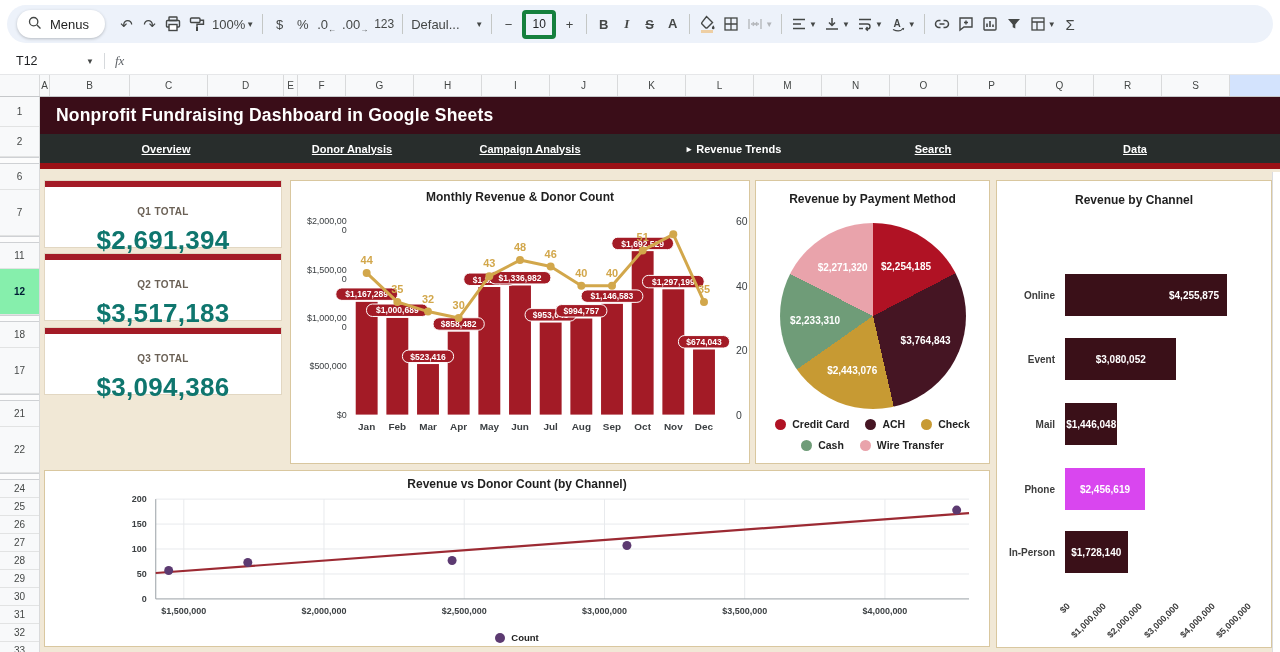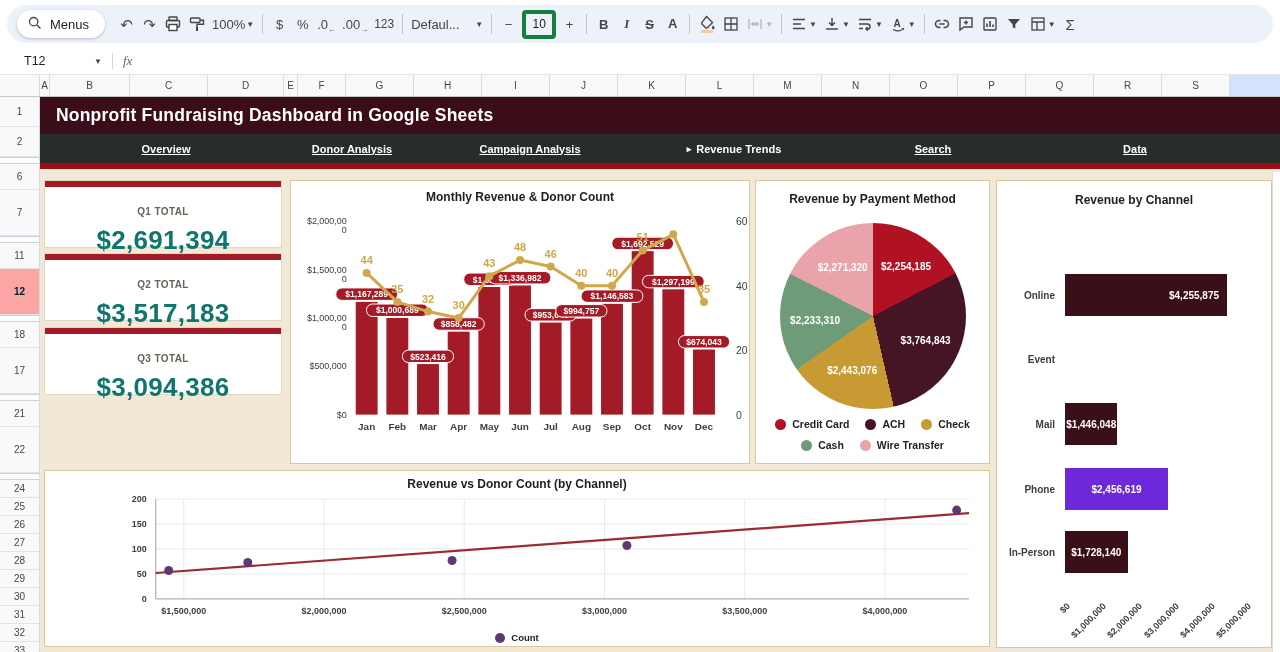--- a/index.html
+++ b/index.html
@@ -30,7 +30,7 @@
   
   #formulabar{position:absolute;left:0;top:48px;width:1280px;height:26px;background:#fff;display:flex;
               align-items:center;border-bottom:1px solid #e6e7e9}
-  .namebox{width:78px;margin-left:24px;font-size:12.5px;color:#202124;display:flex;align-items:center;justify-content:space-between;cursor:pointer}
+  .namebox{width:78px;margin-left:16px;font-size:12.5px;color:#202124;display:flex;align-items:center;justify-content:space-between;cursor:pointer}
   .fb-sep{width:1px;height:16px;background:#d6d9dc;margin:0 10px}
   .fx{font-family:"Liberation Serif",serif;font-style:italic;color:#5f6368;font-size:13px}
   

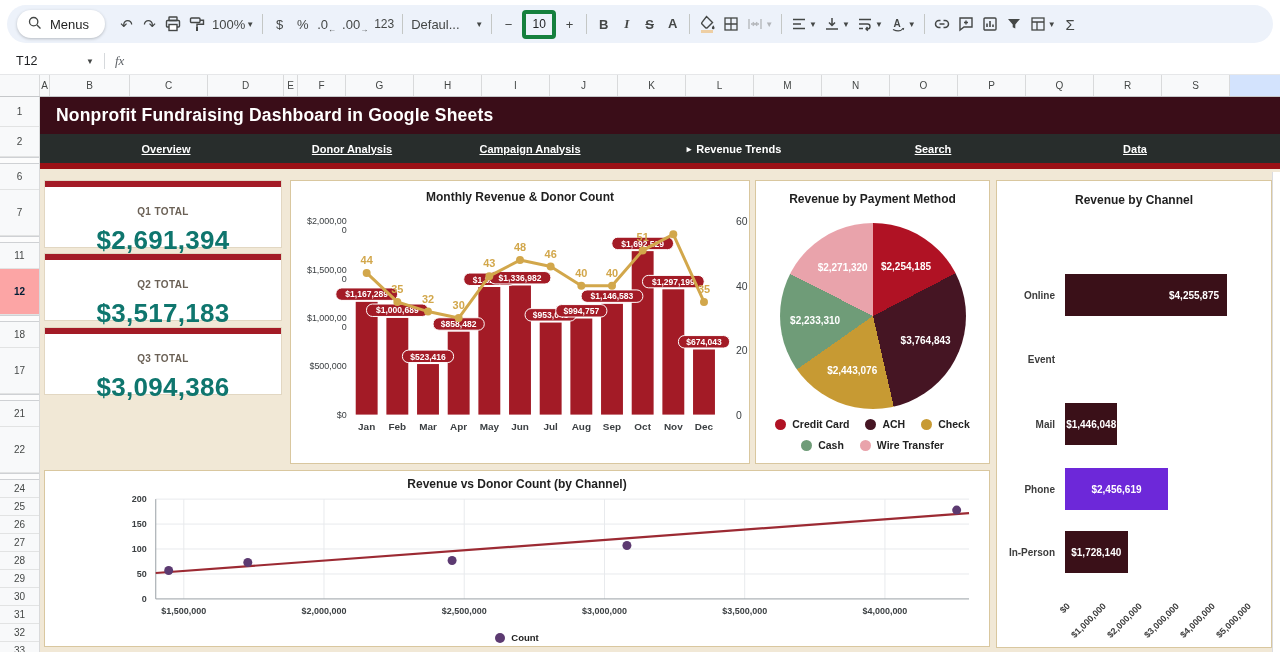--- a/index.html
+++ b/index.html
@@ -44,7 +44,7 @@
             border-right:1px solid #d9dadb;box-sizing:border-box;overflow:hidden}
   .row-h{box-sizing:border-box;border-bottom:1px solid #e2e3e3;display:flex;align-items:center;
          justify-content:center;font-size:10px;color:#444746}
-  .row-h.sel{background:#fca5a5;color:#001d35;font-weight:bold}
+  .row-h.sel{background:#86efac;color:#001d35;font-weight:bold}
   .row-gap{height:7px;background:#fcfcfc;border-top:1px solid #cfd1d4;border-bottom:1px solid #cfd1d4;box-sizing:border-box}
   
   #dashboard{position:absolute;left:40px;top:97px;width:1240px;height:555px;background:#f1e8d6;overflow:hidden}

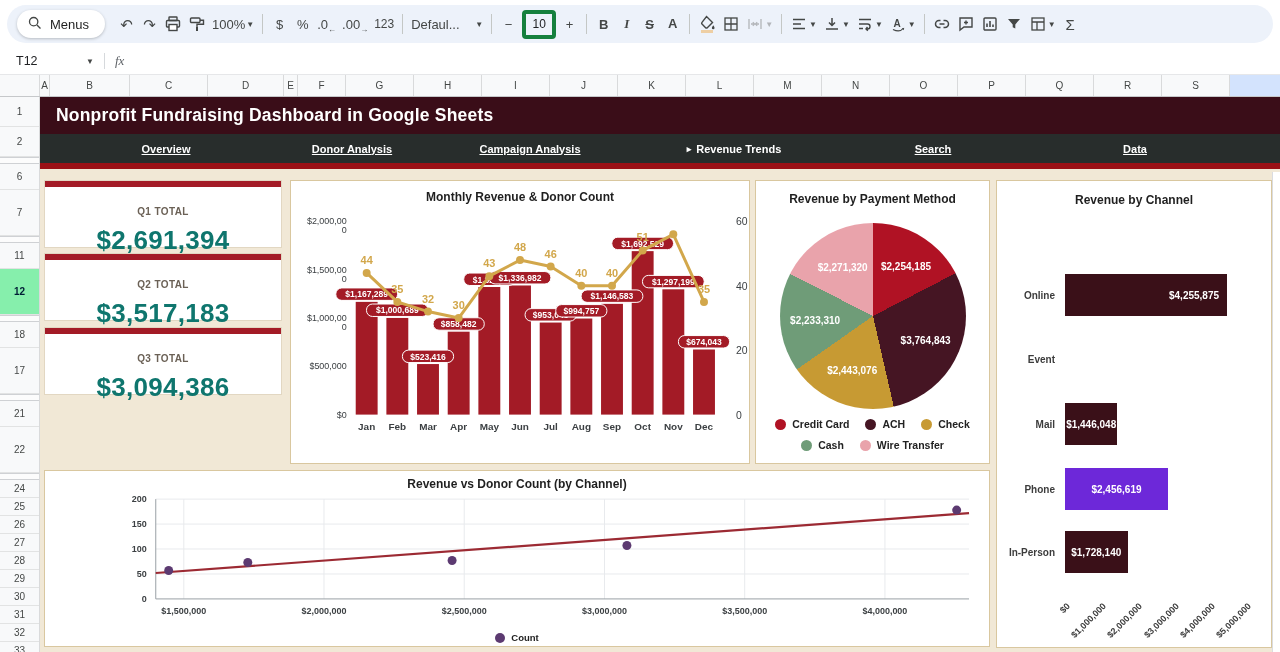--- a/index.html
+++ b/index.html
@@ -444,6 +444,9 @@
           <span>$4,255,875</span>
         </div>
         <div class="ch-label" style="top: 157px;">Event</div>
+        <div class="ch-bar" style="top: 157px; left: 68px; width: 111.498px; background: rgb(58, 16, 24); justify-content: center;">
+          <span>$3,080,052</span>
+        </div>
         <div class="ch-label" style="top: 222px;">Mail</div>
         <div class="ch-bar" style="top: 222px; left: 68px; width: 52.3469px; background: rgb(58, 16, 24); justify-content: center;">
           <span>$1,446,048</span>

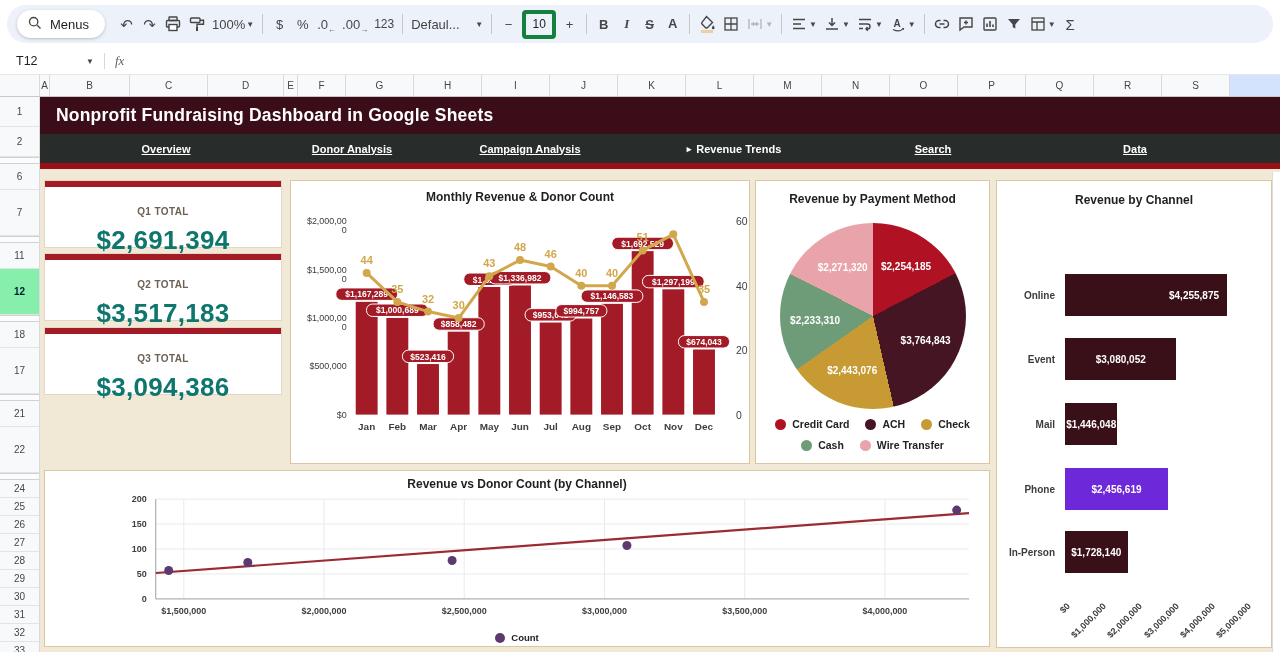--- a/index.html
+++ b/index.html
@@ -452,7 +452,7 @@
           <span>$1,446,048</span>
         </div>
         <div class="ch-label" style="top: 287px;">Phone</div>
-        <div class="ch-bar" style="top: 287px; left: 68px; width: 103px; background: #6d28d9; justify-content: center;">
+        <div class="ch-bar" style="top: 287px; left: 68px; width: 80px; background: #d946ef; justify-content: center;">
           <span>$2,456,619</span>
         </div>
         <div class="ch-label" style="top: 350px;">In-Person</div>

